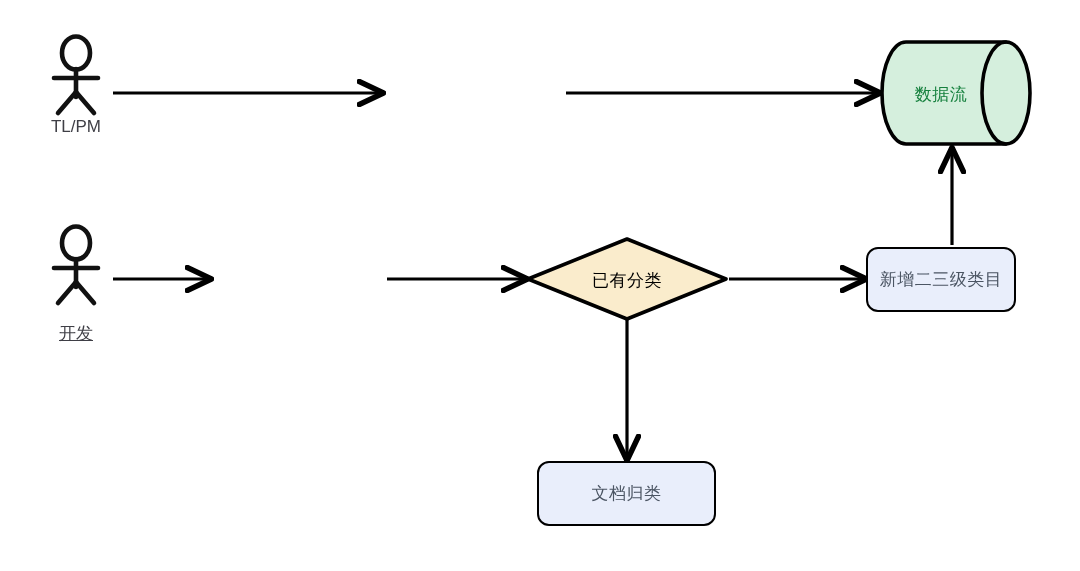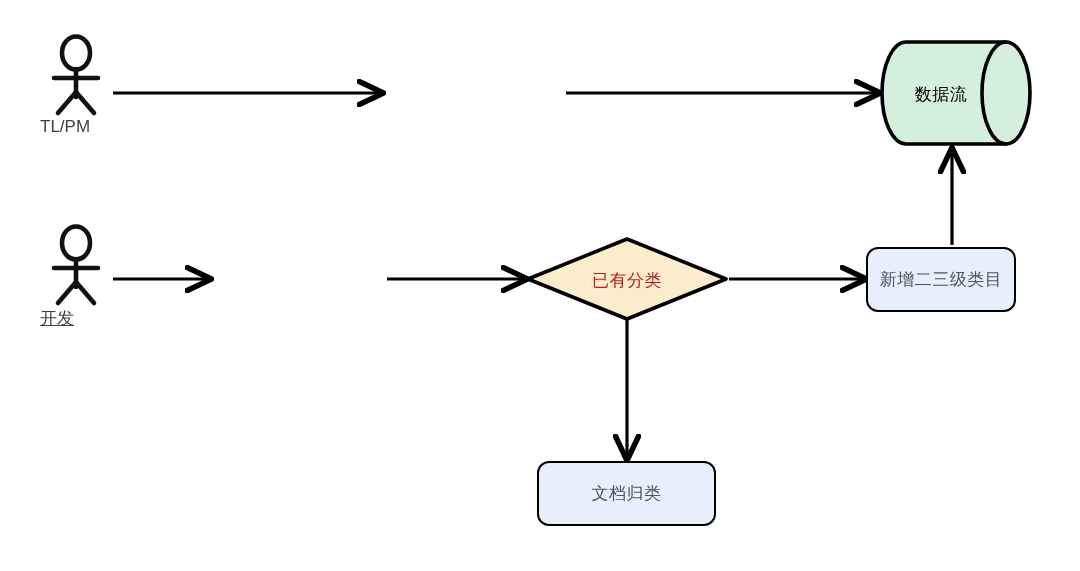--- a/index.html
+++ b/index.html
@@ -58,7 +58,7 @@
   }
   .cyl-text {
     position: absolute;
-    color: #000000;
+    color: #15803d;
     font-size: 17px;
     letter-spacing: 0.5px;
     white-space: nowrap;

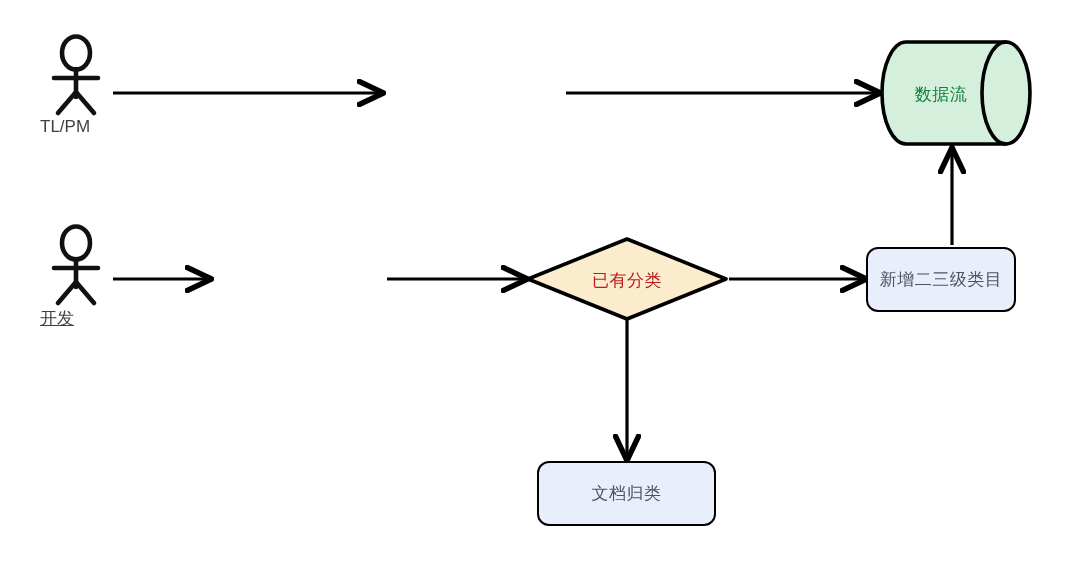--- a/index.html
+++ b/index.html
@@ -37,7 +37,7 @@
     position: absolute;
     color: #3f3f46;
     font-size: 17px;
-    text-align: left;
+    text-align: center;
     white-space: nowrap;
   }
   .svg-layer {

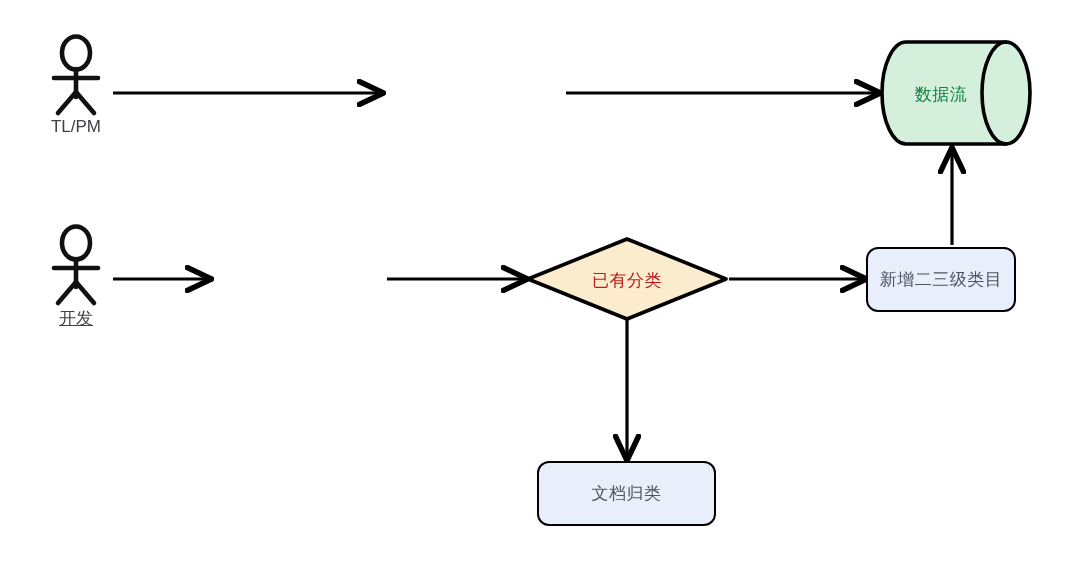--- a/index.html
+++ b/index.html
@@ -50,7 +50,7 @@
   }
   .diamond-text {
     position: absolute;
-    color: #b91c1c;
+    color: #000000;
     font-size: 17px;
     letter-spacing: 0.5px;
     white-space: nowrap;

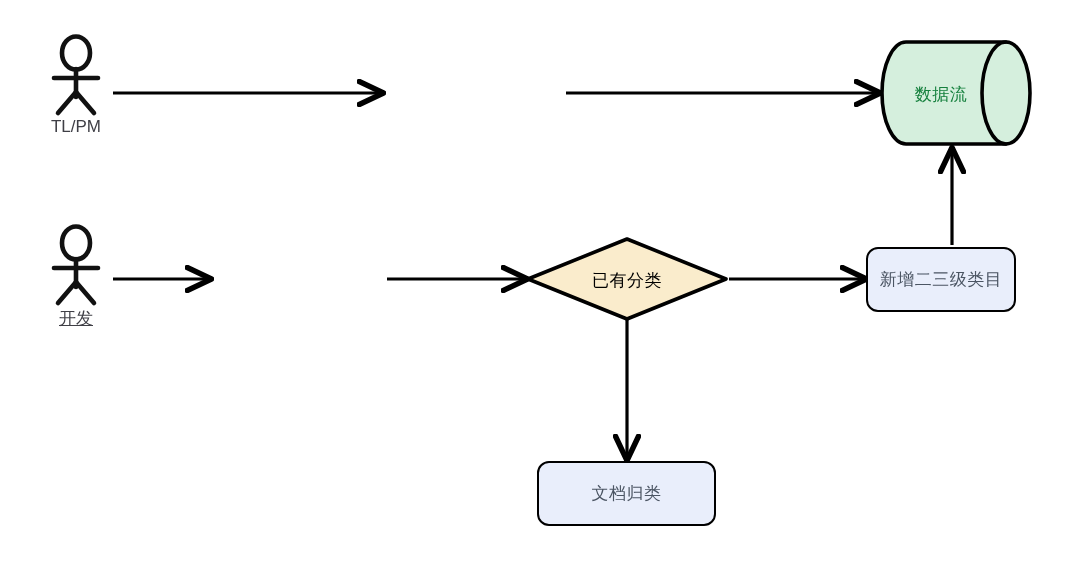--- a/index.html
+++ b/index.html
@@ -119,7 +119,7 @@
 
   <div class="actor-label" style="left:40px; top:117px; width:72px;">TL/PM</div>
 
-  <div class="actor-label" style="left:40px; top:307px; width:72px;text-decoration:underline;">开发</div>
+  <div class="actor-label" style="left:40px; top:322px; width:72px;text-decoration:underline;">开发</div>
 
 
   <div class="cyl-text" style="left:896px; top:83px; width:90px; text-align:center;">数据流</div>

